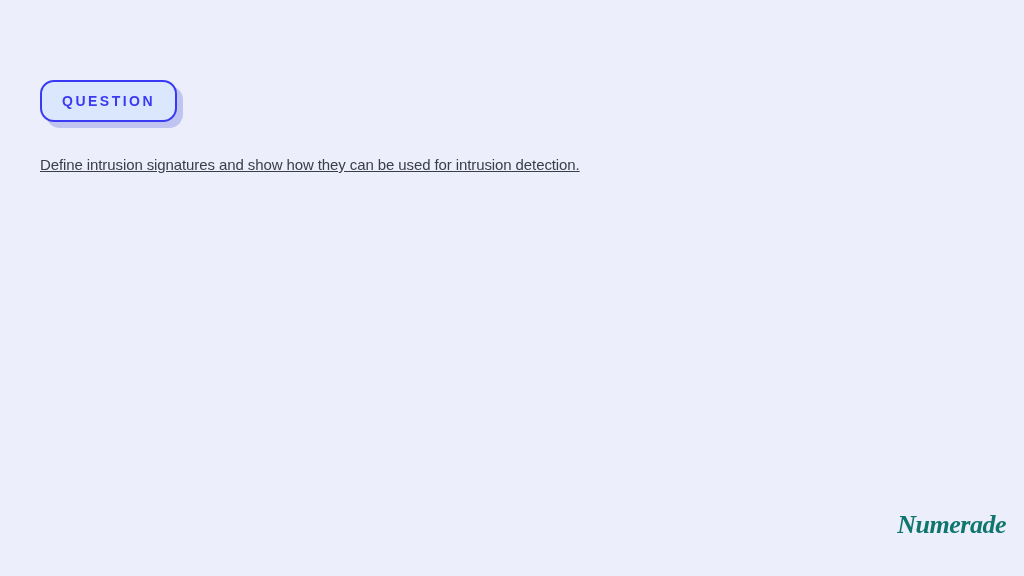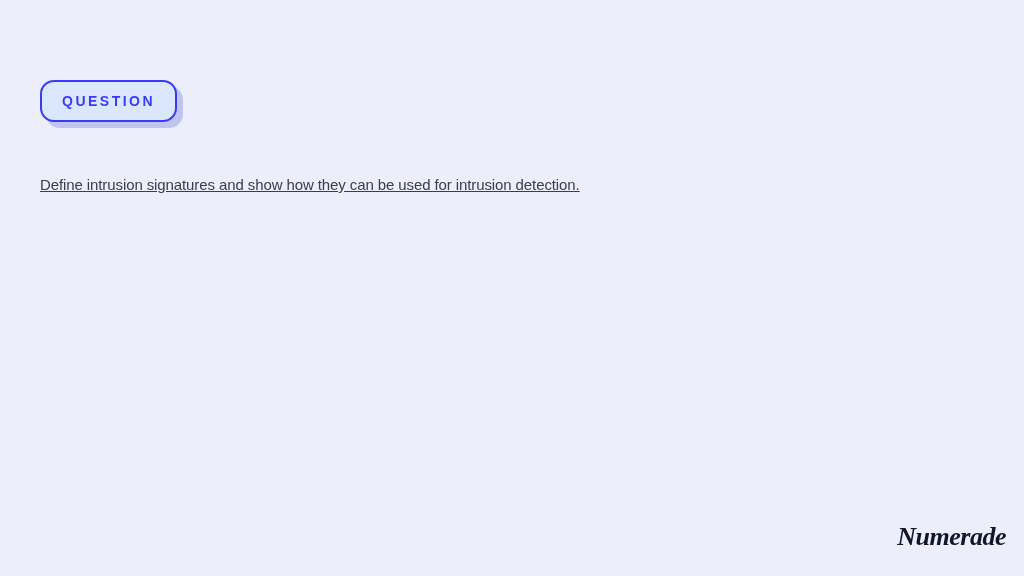--- a/index.html
+++ b/index.html
@@ -21,7 +21,7 @@
     .badge-wrapper {
       position: relative;
       display: inline-block;
-      margin-bottom: 52px;
+      margin-bottom: 32px;
     }
     .badge-shadow {
       position: absolute;

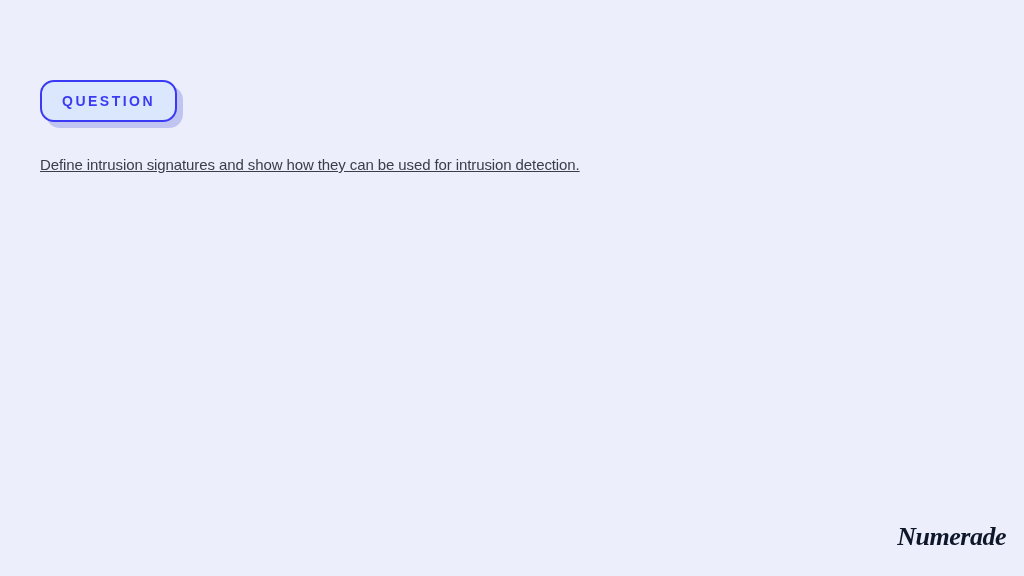--- a/index.html
+++ b/index.html
@@ -55,9 +55,9 @@
     }
     .logo {
       position: absolute;
-      bottom: 24px;
+      bottom: 36px;
       right: 18px;
-      color: #0f172a;
+      color: #0f766e;
       font-size: 26px;
       font-weight: 700;
       font-style: italic;

